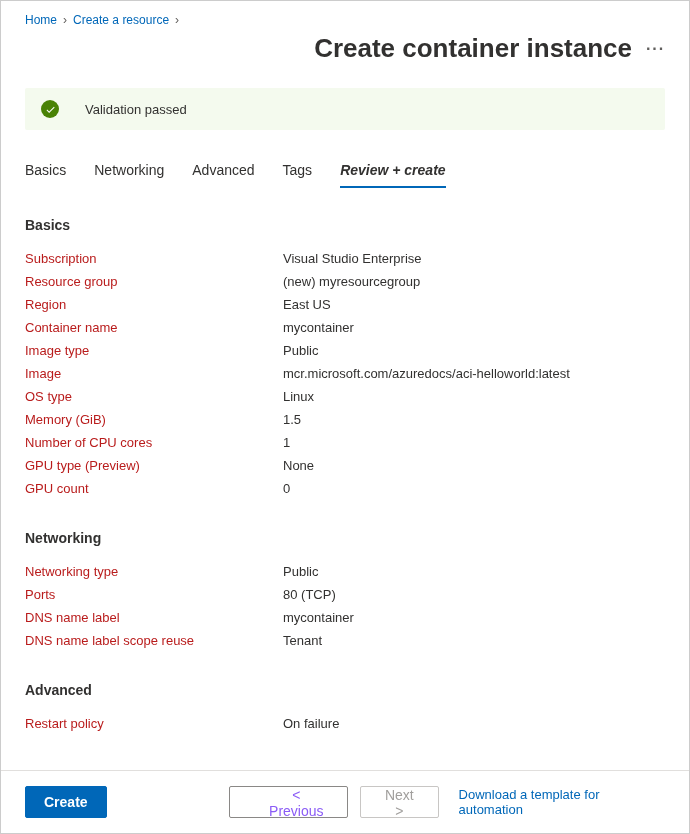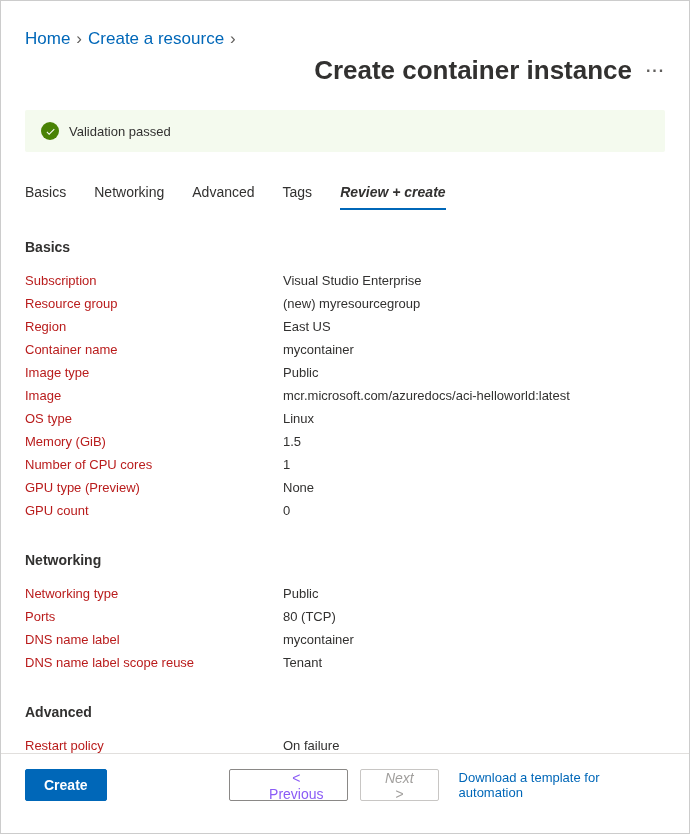--- a/index.html
+++ b/index.html
@@ -24,9 +24,8 @@
       display: flex;
       align-items: center;
       gap: 6px;
-      font-size: 17px;
+      font-size: 12px;
       margin-bottom: 6px;
-      margin-top: 16px;
     }
     .breadcrumb a {
       color: #0067b8;

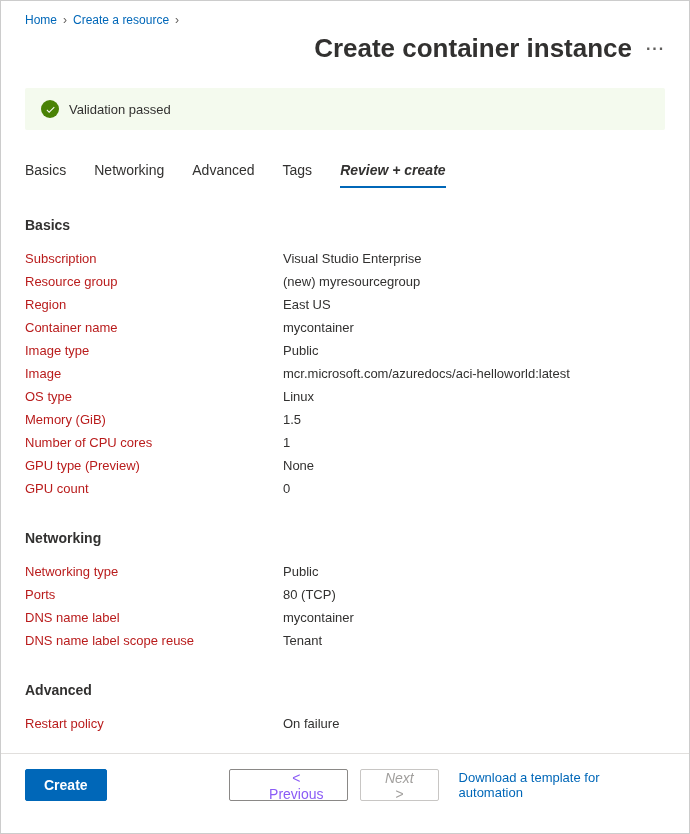--- a/index.html
+++ b/index.html
@@ -54,7 +54,7 @@
       padding: 12px 16px;
       display: flex;
       align-items: center;
-      gap: 10px;
+      gap: 26px;
       margin-bottom: 32px;
     }
     .check-icon {

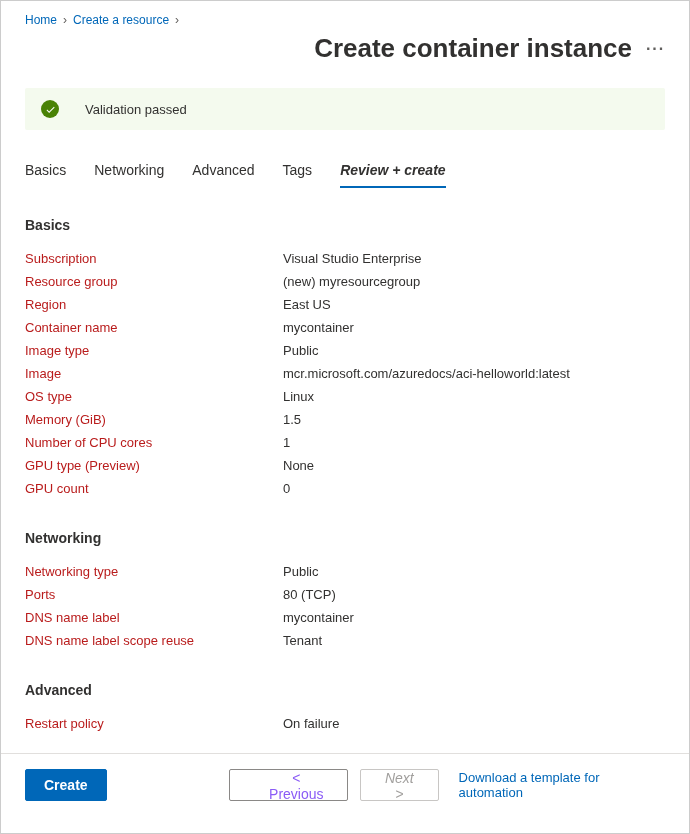--- a/index.html
+++ b/index.html
@@ -107,7 +107,7 @@
     .section { margin-bottom: 30px; }
     .footer {
       position: absolute;
-      bottom: 18px; left: 0; right: 0;
+      bottom: 1px; left: 0; right: 0;
       height: 62px;
       border-top: 1px solid #e1dfdd;
       background: #fff;

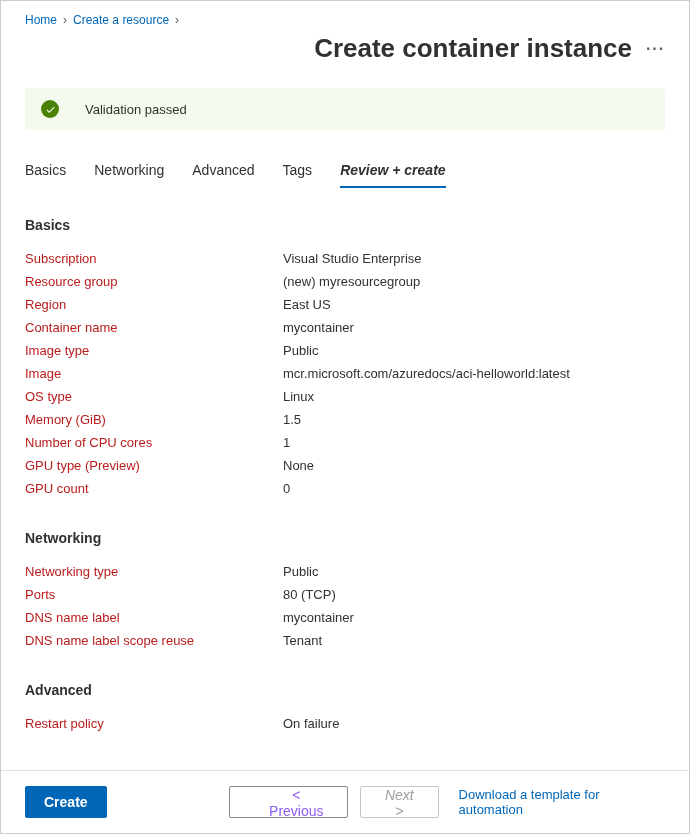--- a/index.html
+++ b/index.html
@@ -142,7 +142,6 @@
       color: #a19f9d;
       border: 1px solid #c8c6c4;
       cursor: default;
-      font-style: italic;
     }
     .footer-spacer { width: 100px; }
     .footer-link {

